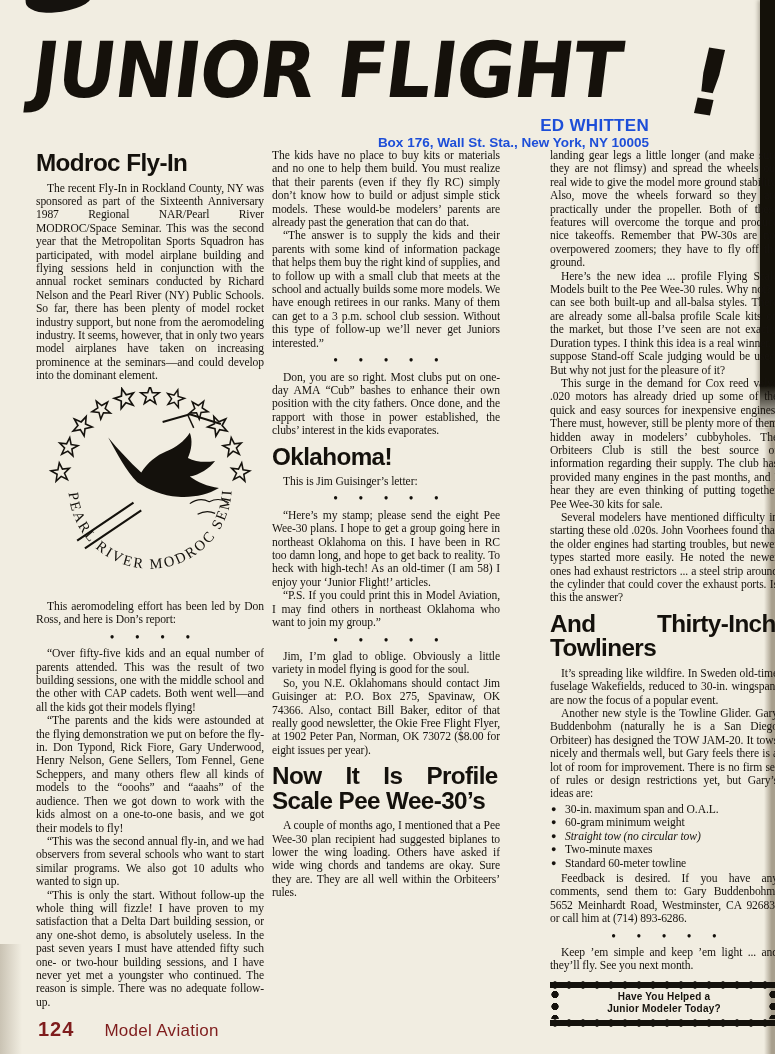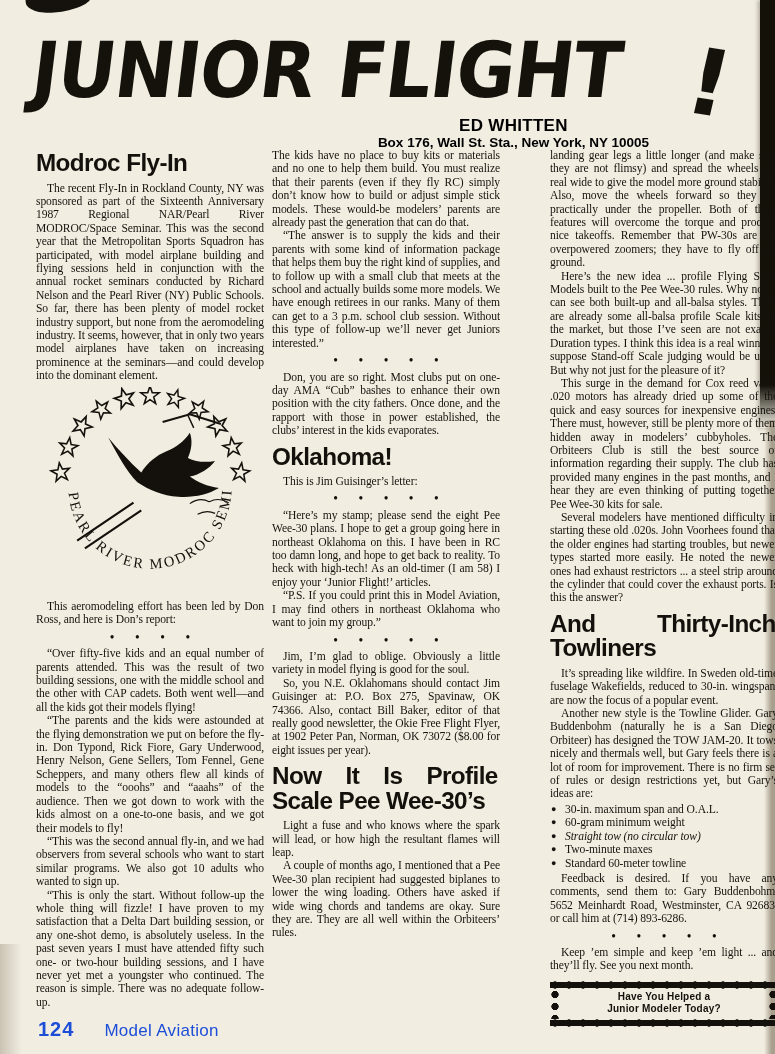--- a/index.html
+++ b/index.html
@@ -27,7 +27,7 @@
     font-family:"DejaVu Sans", sans-serif;font-weight:800;font-size:92px;color:#15110b;
     transform:rotate(9deg) skewX(-4deg);
   }
-  .byline{position:absolute;right:126px;top:116px;text-align:center;font-family:"Liberation Sans", sans-serif;font-weight:700;line-height:1.12;color:#000000;}
+  .byline{position:absolute;right:126px;top:116px;text-align:right;font-family:"Liberation Sans", sans-serif;font-weight:700;line-height:1.12;color:#1d4ed8;}
   .byline .who{font-size:17px;letter-spacing:.3px;}
   .byline .addr{font-size:13.5px;}
   

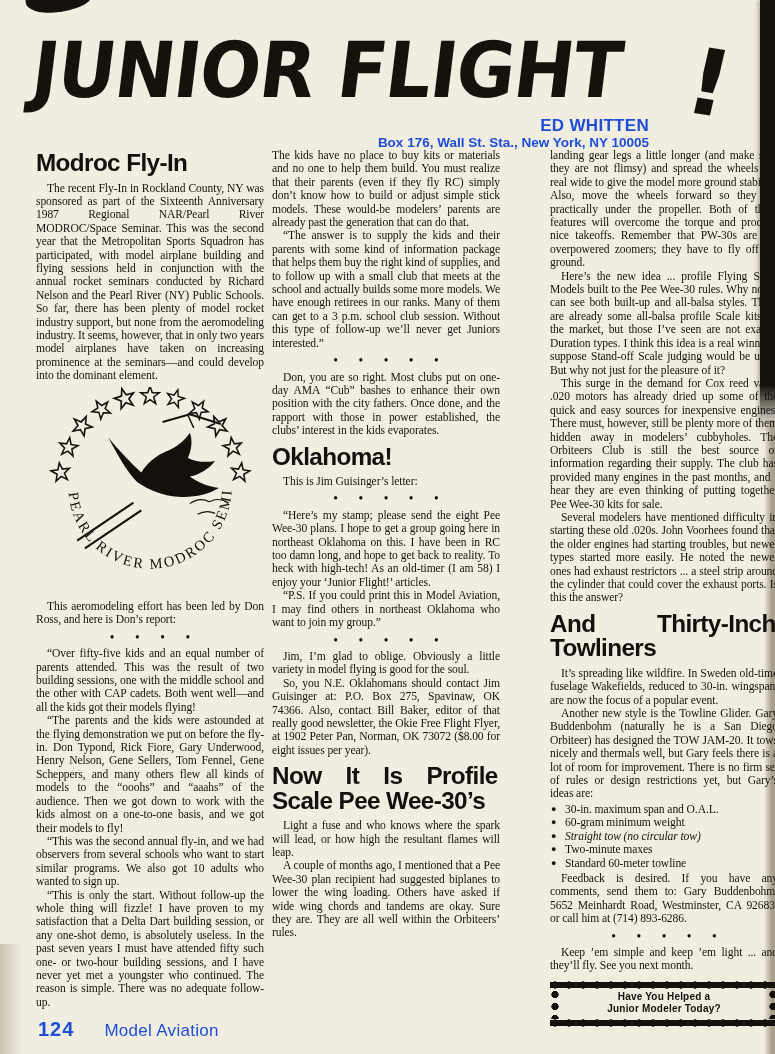--- a/index.html
+++ b/index.html
@@ -155,7 +155,6 @@
     <p>Jim, I’m glad to oblige. Obviously a little variety in model flying is good for the soul.</p>
     <p>So, you N.E. Oklahomans should contact Jim Guisinger at: P.O. Box 275, Spavinaw, OK 74366. Also, contact Bill Baker, editor of that really good newsletter, the Okie Free Flight Flyer, at 1902 Peter Pan, Norman, OK 73072 ($8.00 for eight issues per year).</p>
     <h2>Now It Is Profile Scale Pee Wee-30’s</h2>
-    <p>Light a fuse and who knows where the spark will lead, or how high the resultant flames will leap.</p>
     <p>A couple of months ago, I mentioned that a Pee Wee-30 plan recipient had suggested biplanes to lower the wing loading. Others have asked if wide wing chords and tandems are okay. Sure they are. They are all well within the Orbiteers’ rules.</p>
   </div>
 

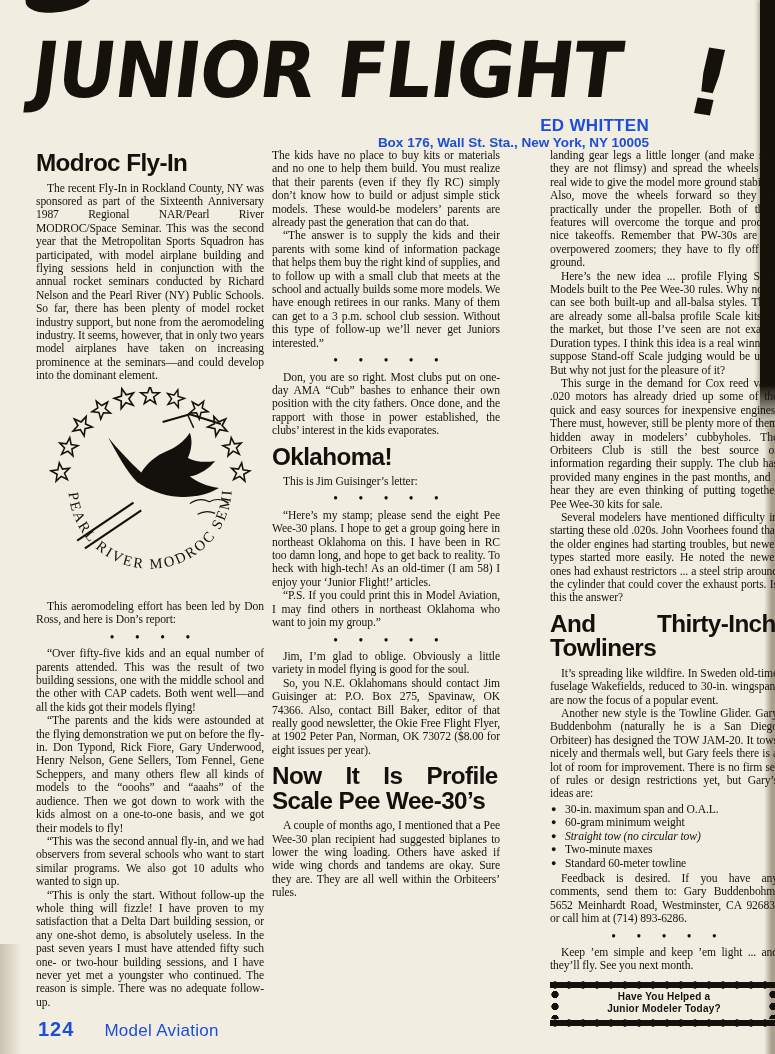--- a/index.html
+++ b/index.html
@@ -71,7 +71,7 @@
     background-size:10px 12px;background-repeat:repeat-y;}
   .edge-v.left{left:0}.edge-v.right{right:0}
   
-  .footer{position:absolute;left:38px;bottom:13px;font-family:"Liberation Sans", sans-serif;color:#1d4ed8;}
+  .footer{position:absolute;left:38px;bottom:13px;font-family:"Liberation Sans", sans-serif;color:#7f1d1d;}
   .footer .pg{font-weight:700;font-size:20px;letter-spacing:1px;}
   .footer .mag{font-weight:400;font-size:17px;margin-left:30px;letter-spacing:.3px;}
 </style>

